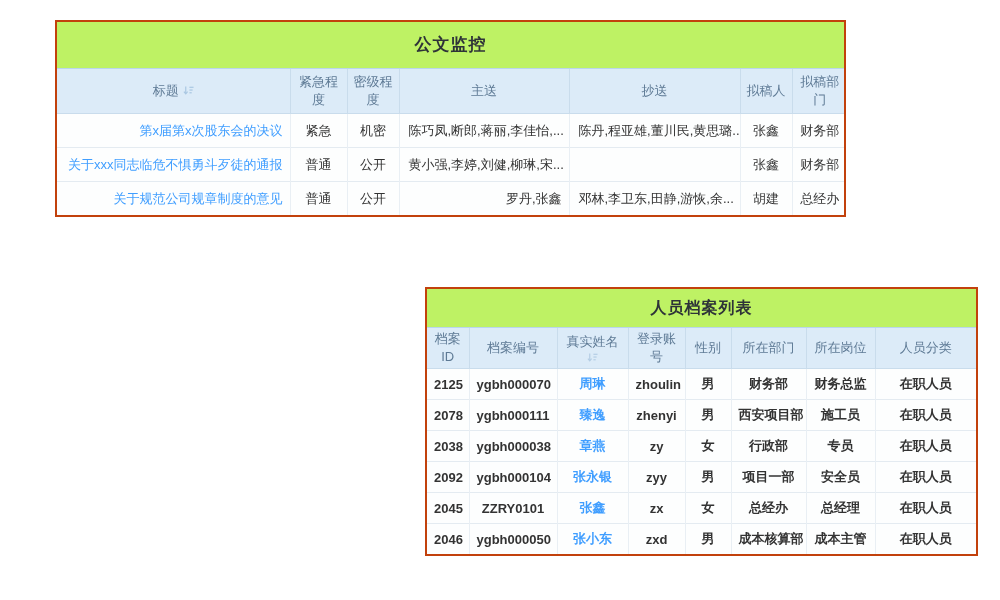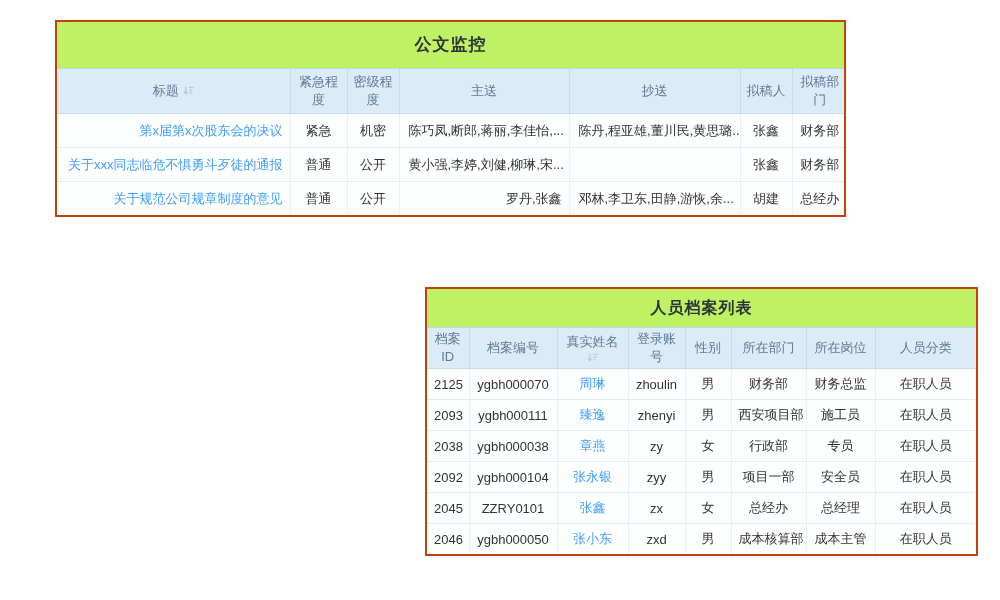--- a/index.html
+++ b/index.html
@@ -39,7 +39,7 @@
   }
   tbody td:first-child{border-left:none;}
   #doc-panel tbody td{height:33px;}
-  #personnel-panel tbody td{height:30px;}
+  #personnel-panel tbody td{height:30px;font-weight:bold;}
   #doc-panel td.al, #doc-panel th.al-label{text-align:right;}
   #doc-panel td.al{padding-left:9px;}
   .lnk{color:#409eff;text-decoration:none;cursor:pointer;}

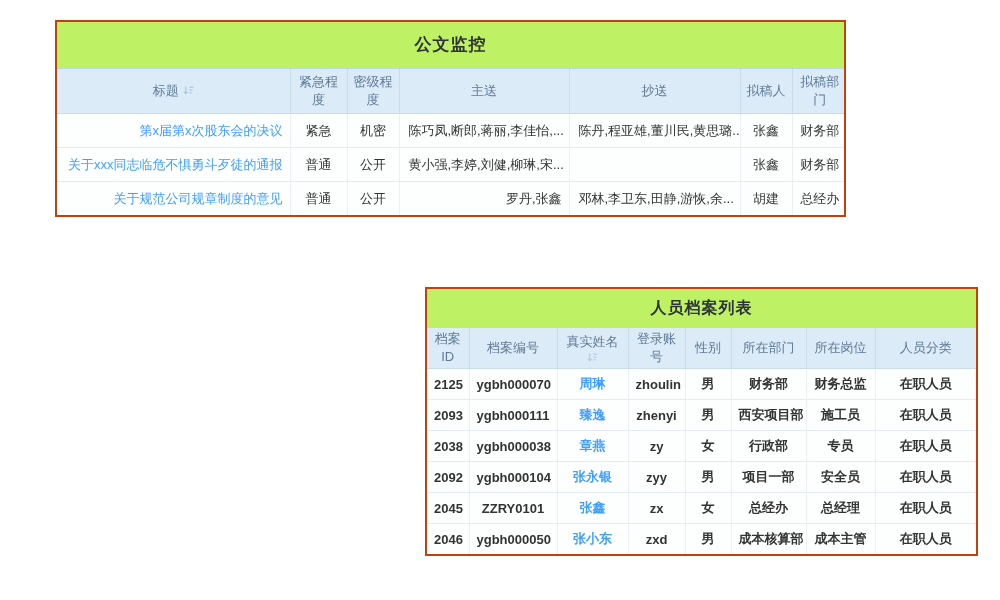--- a/index.html
+++ b/index.html
@@ -163,7 +163,7 @@
         <td>在职人员</td>
       </tr>
       <tr>
-        <td>2093</td>
+        <td>2078</td>
         <td>ygbh000111</td>
         <td><a class="lnk">臻逸</a></td>
         <td>zhenyi</td>

